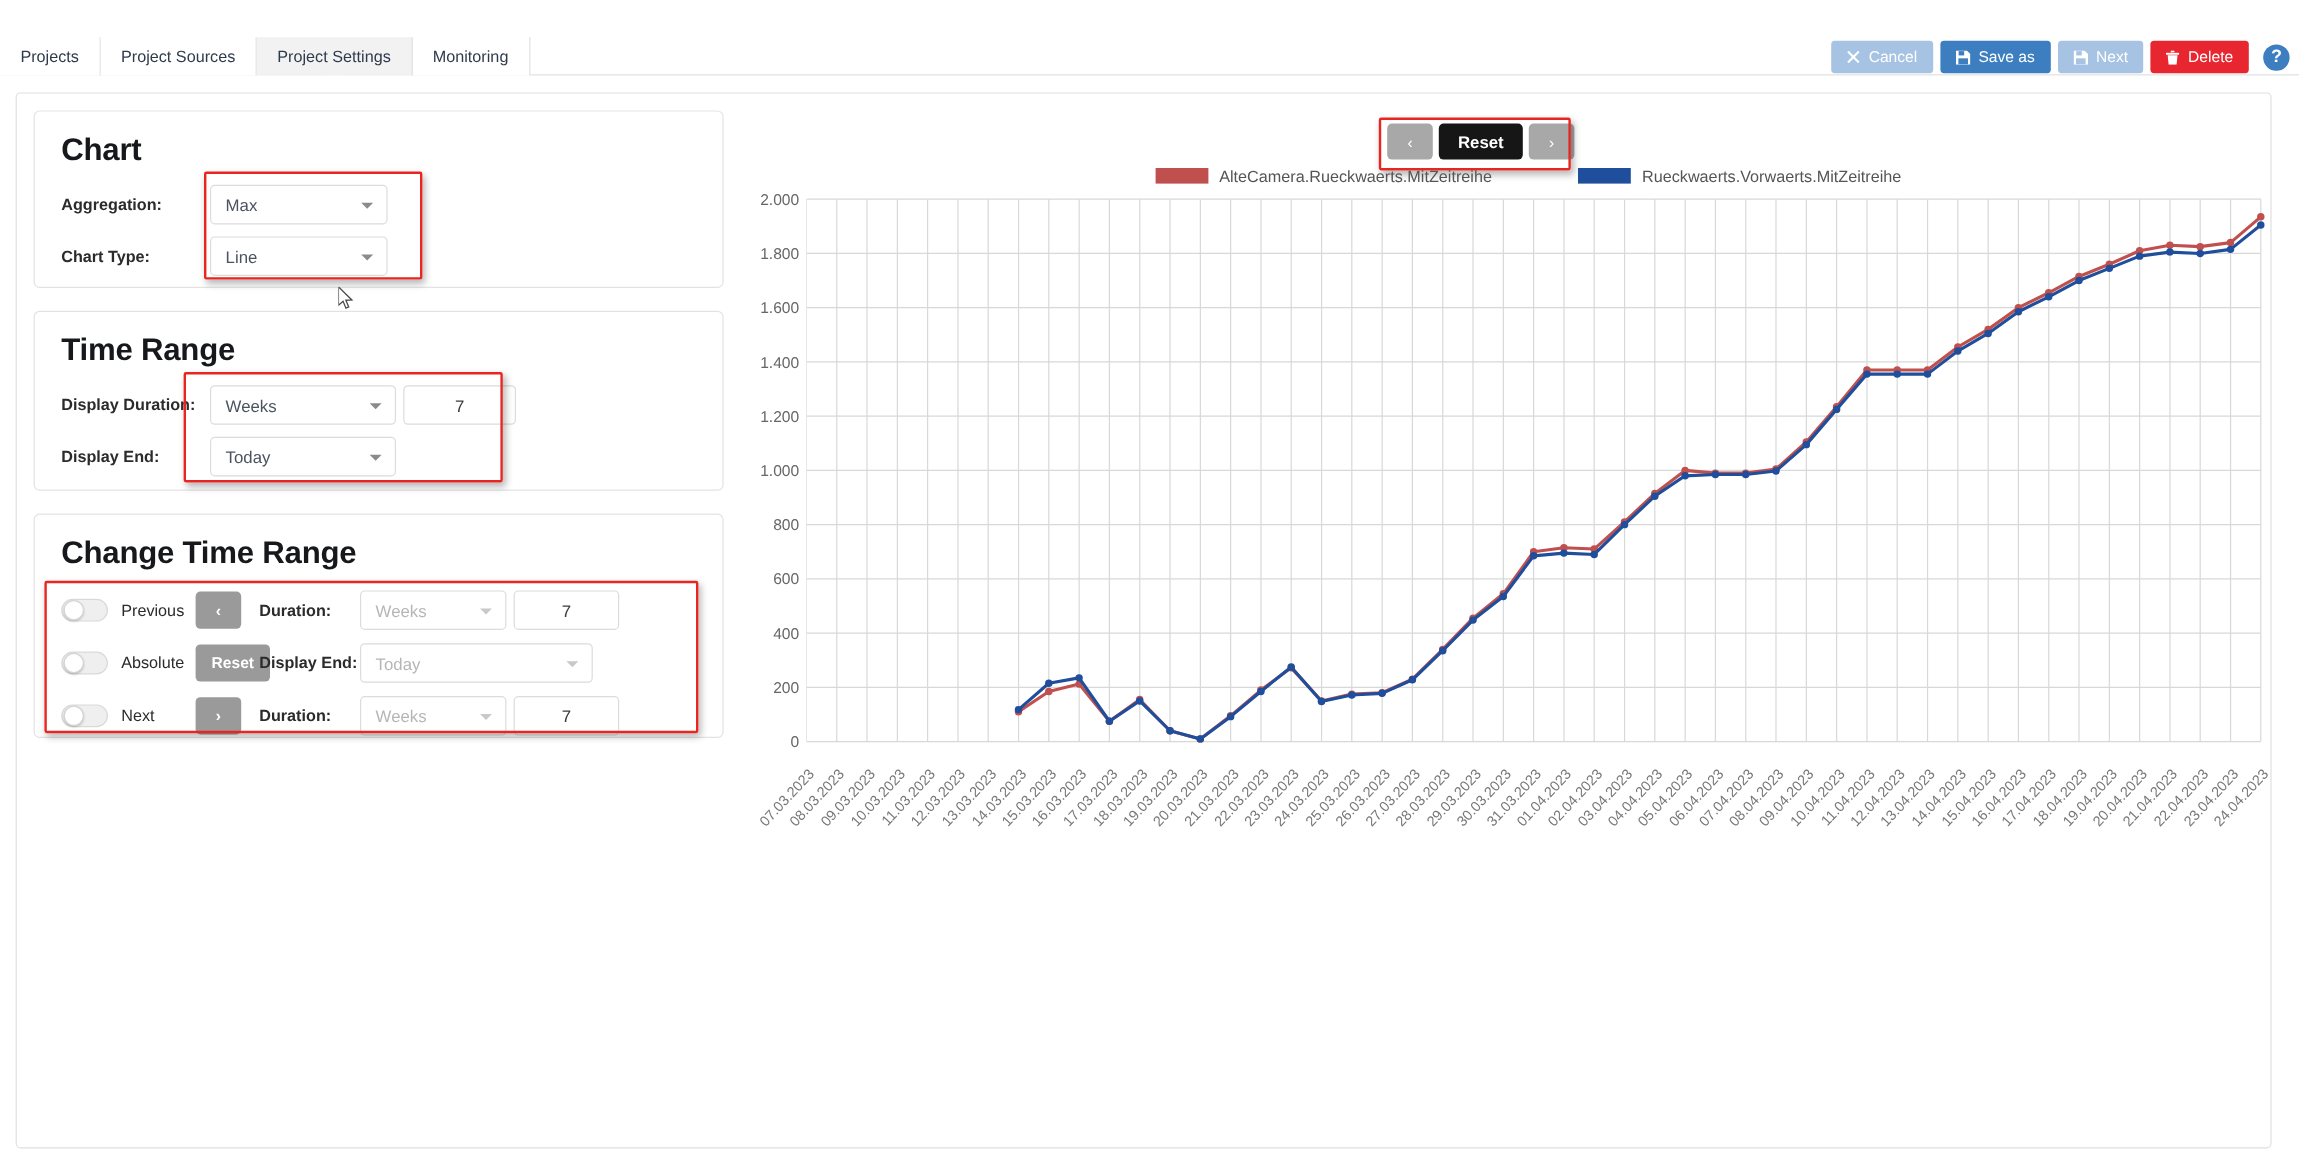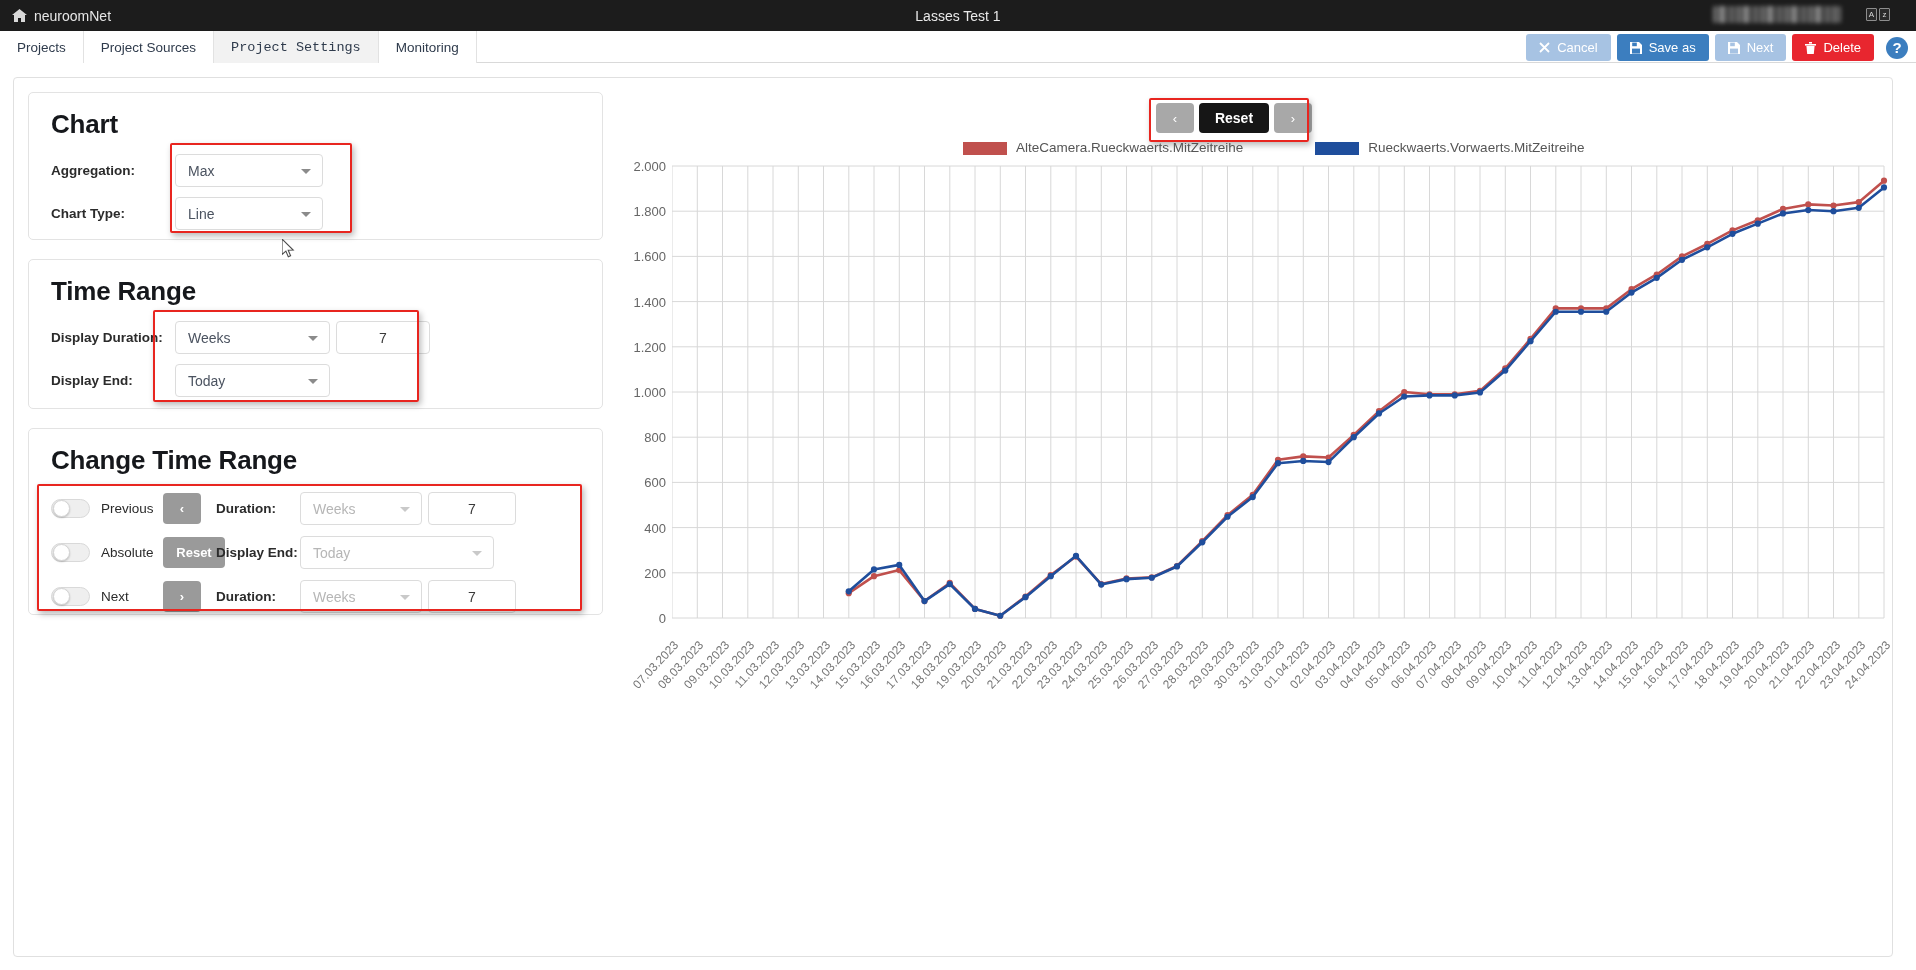--- a/index.html
+++ b/index.html
@@ -212,24 +212,6 @@
 
 <div id="app">
 
-  <div class="topbar">
-    <div class="brand">
-      <span class="home-ico">
-        <svg width="15" height="13" viewBox="0 0 15 13">
-          <path d="M7.5 0L0 6h2v7h4V9h3v4h4V6h2z" fill="#d9d9d9"></path>
-        </svg>
-      </span>
-      <span>neuroomNet</span>
-    </div>
-    <div class="topbar-title">
-      <span>Lasses Test 1</span>
-    </div>
-    <div class="user-blur"></div>
-    <div class="lang-ico">
-      <i>A</i>
-      <i>z</i>
-    </div>
-  </div>
 
   <div class="tabbar">
     <div class="tabs">

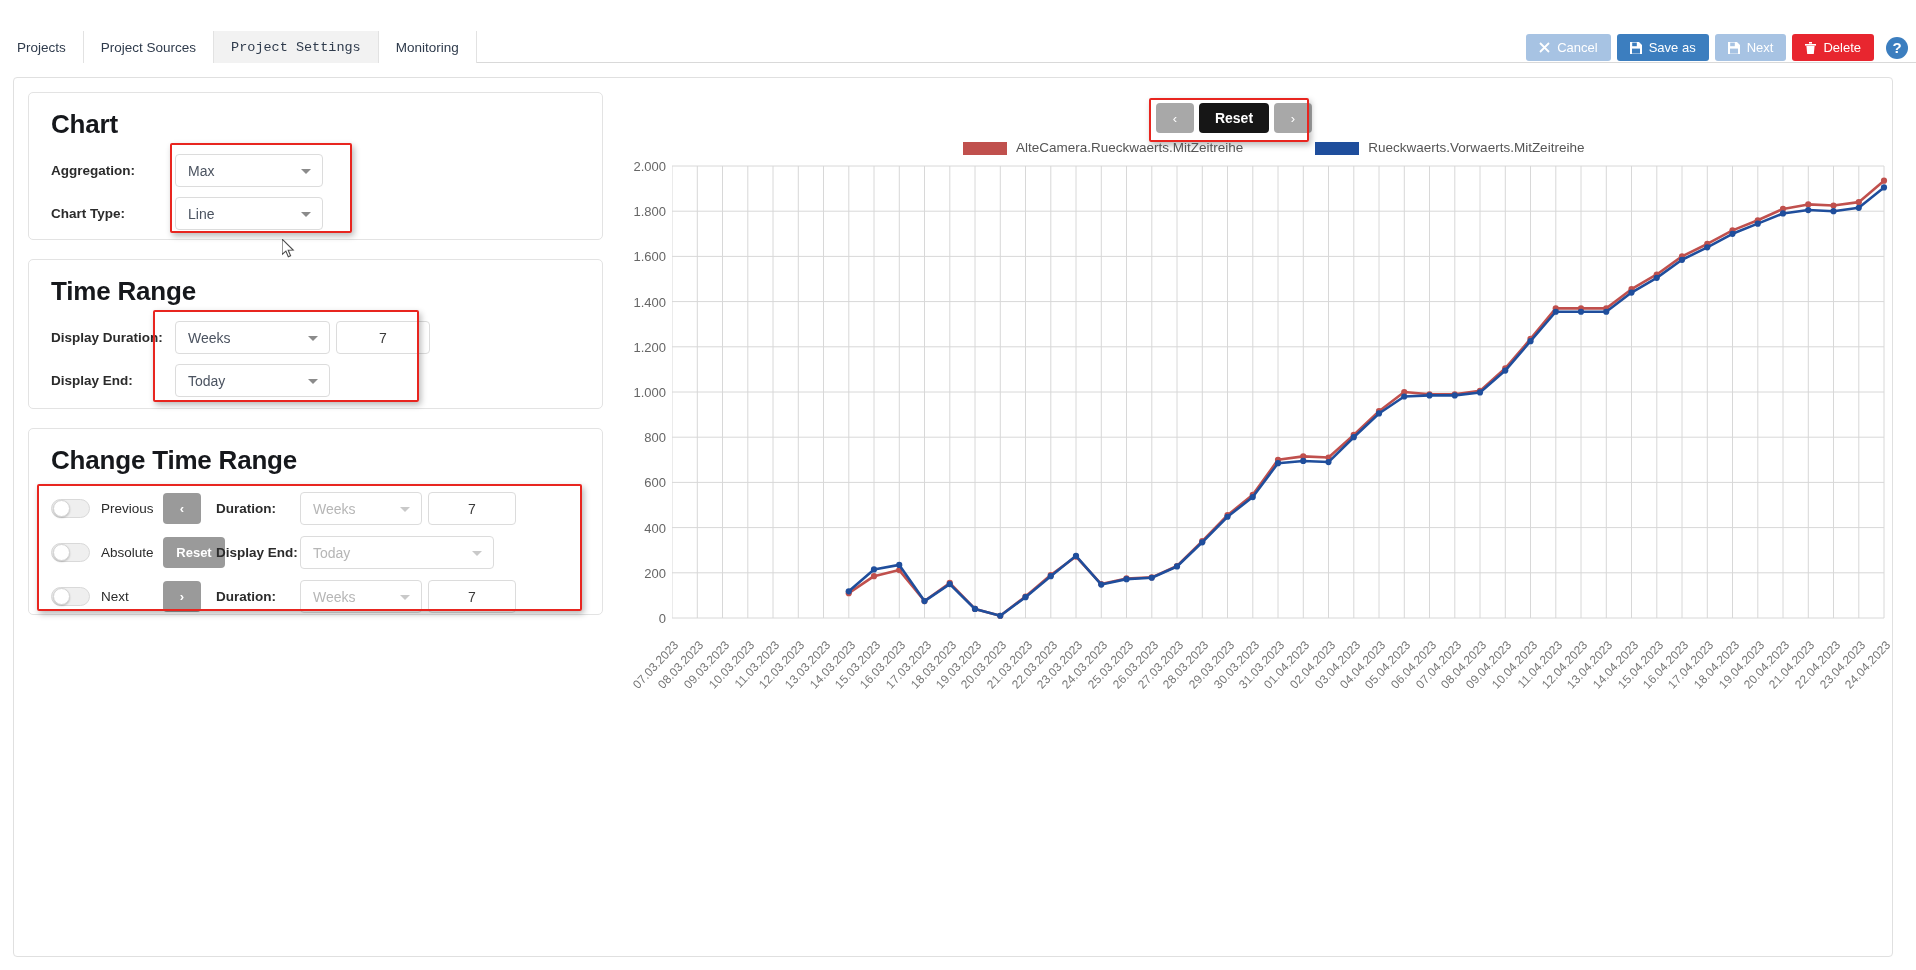--- a/index.html
+++ b/index.html
@@ -65,7 +65,7 @@
     border-right:1px solid #e2e2e2;
     background:#fff; cursor:pointer; white-space:nowrap;
   }
-  .tab.active { background:#f2f2f2; position:relative;font-family:Liberation Mono, monospace; }
+  .tab.active { background:#f2f2f2; position:relative; }
   .tab.active::after{
     content:""; position:absolute; left:50%; bottom:-9px; margin-left:-8px;
     width:0;height:0; border-left:8px solid transparent; border-right:8px solid transparent;

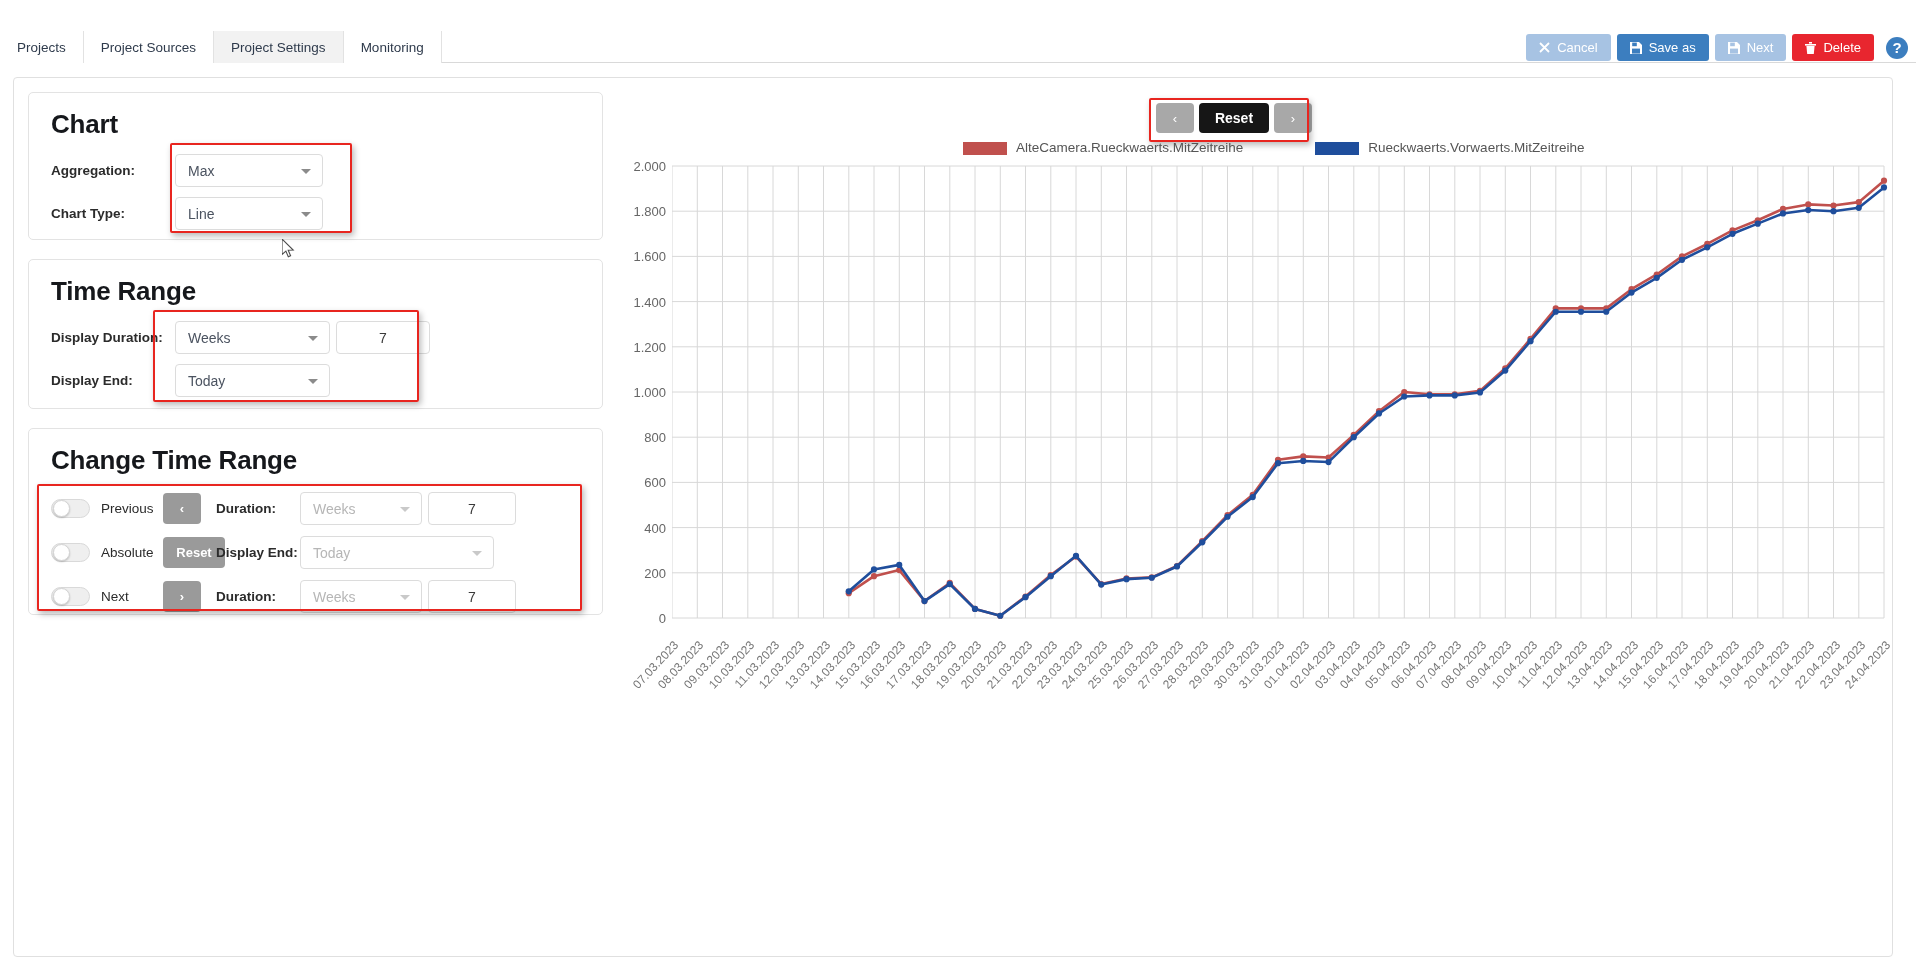--- a/index.html
+++ b/index.html
@@ -189,7 +189,7 @@
     font-size:13.5px; color:#555;
   }
   .legend .sw { width:44px; height:13px; display:inline-block; }
-  .legend .item { display:flex; align-items:flex-end; gap:9px; margin-right:18px;padding-left:44px; }
+  .legend .item { display:flex; align-items:flex-start; gap:9px; margin-right:18px;padding-left:44px; }
 
   .plot { position:absolute; left:0; top:72px; width:1270px; height:620px; }
   .ylabels {

